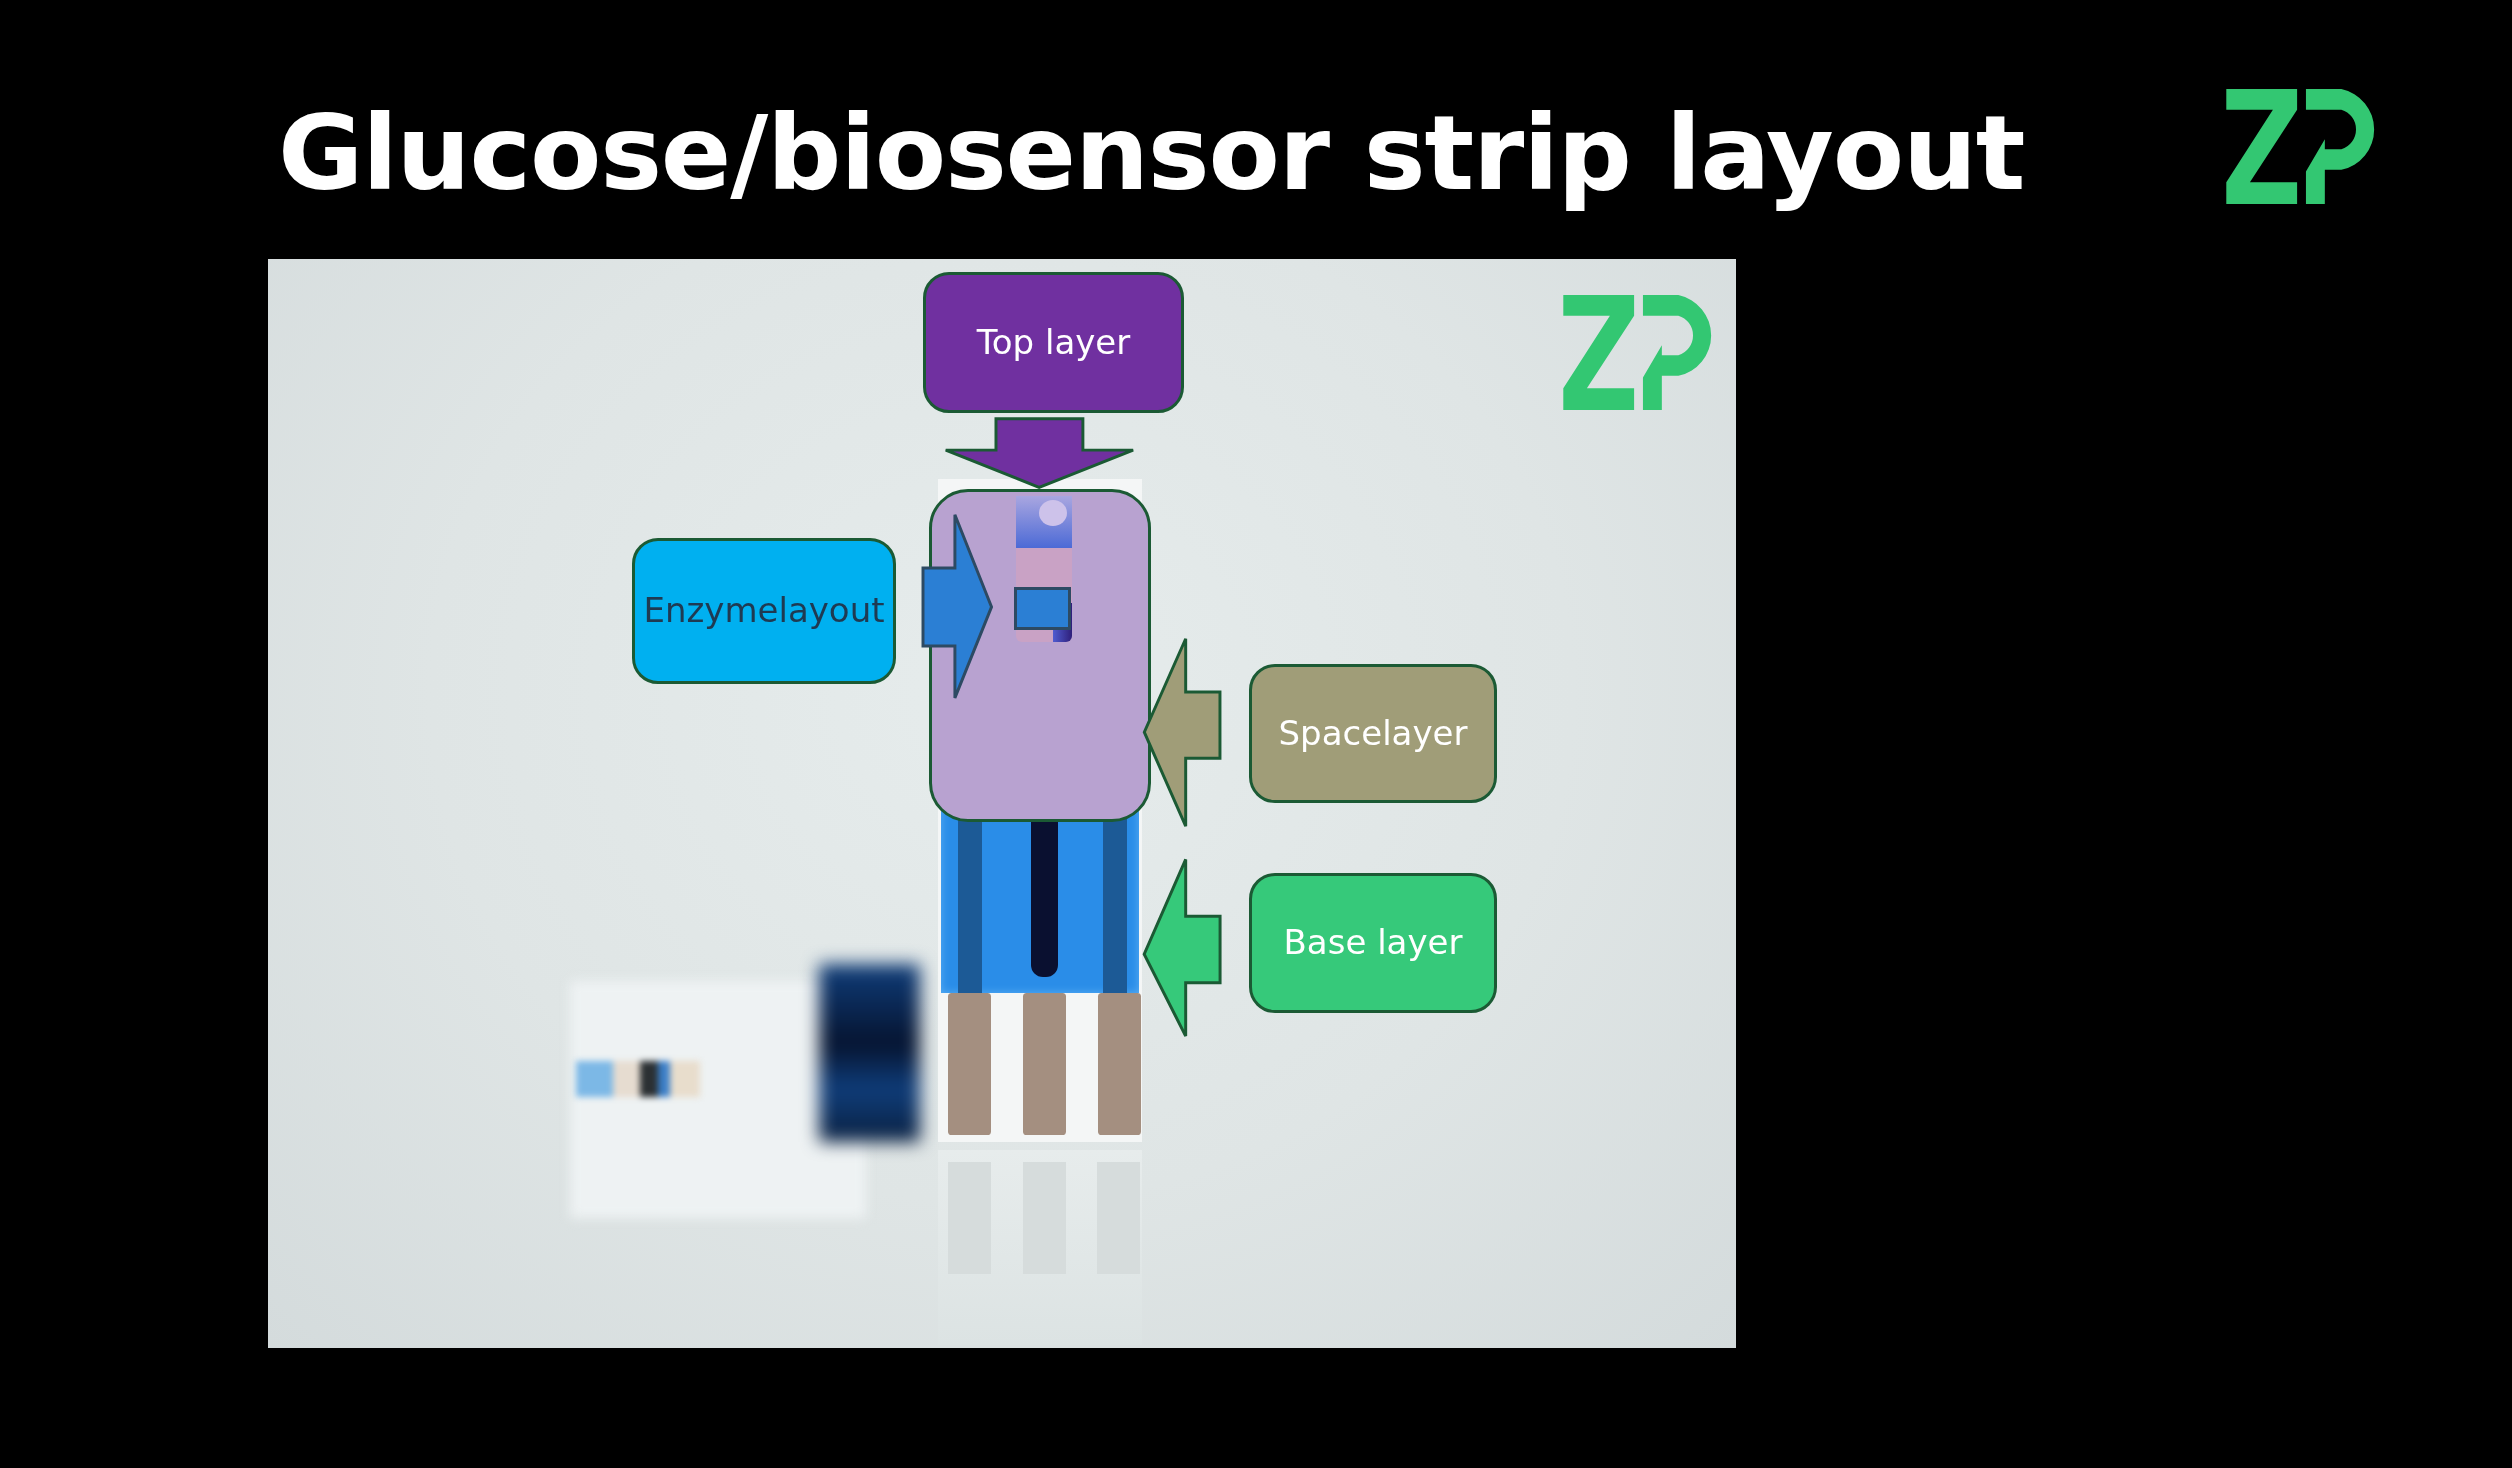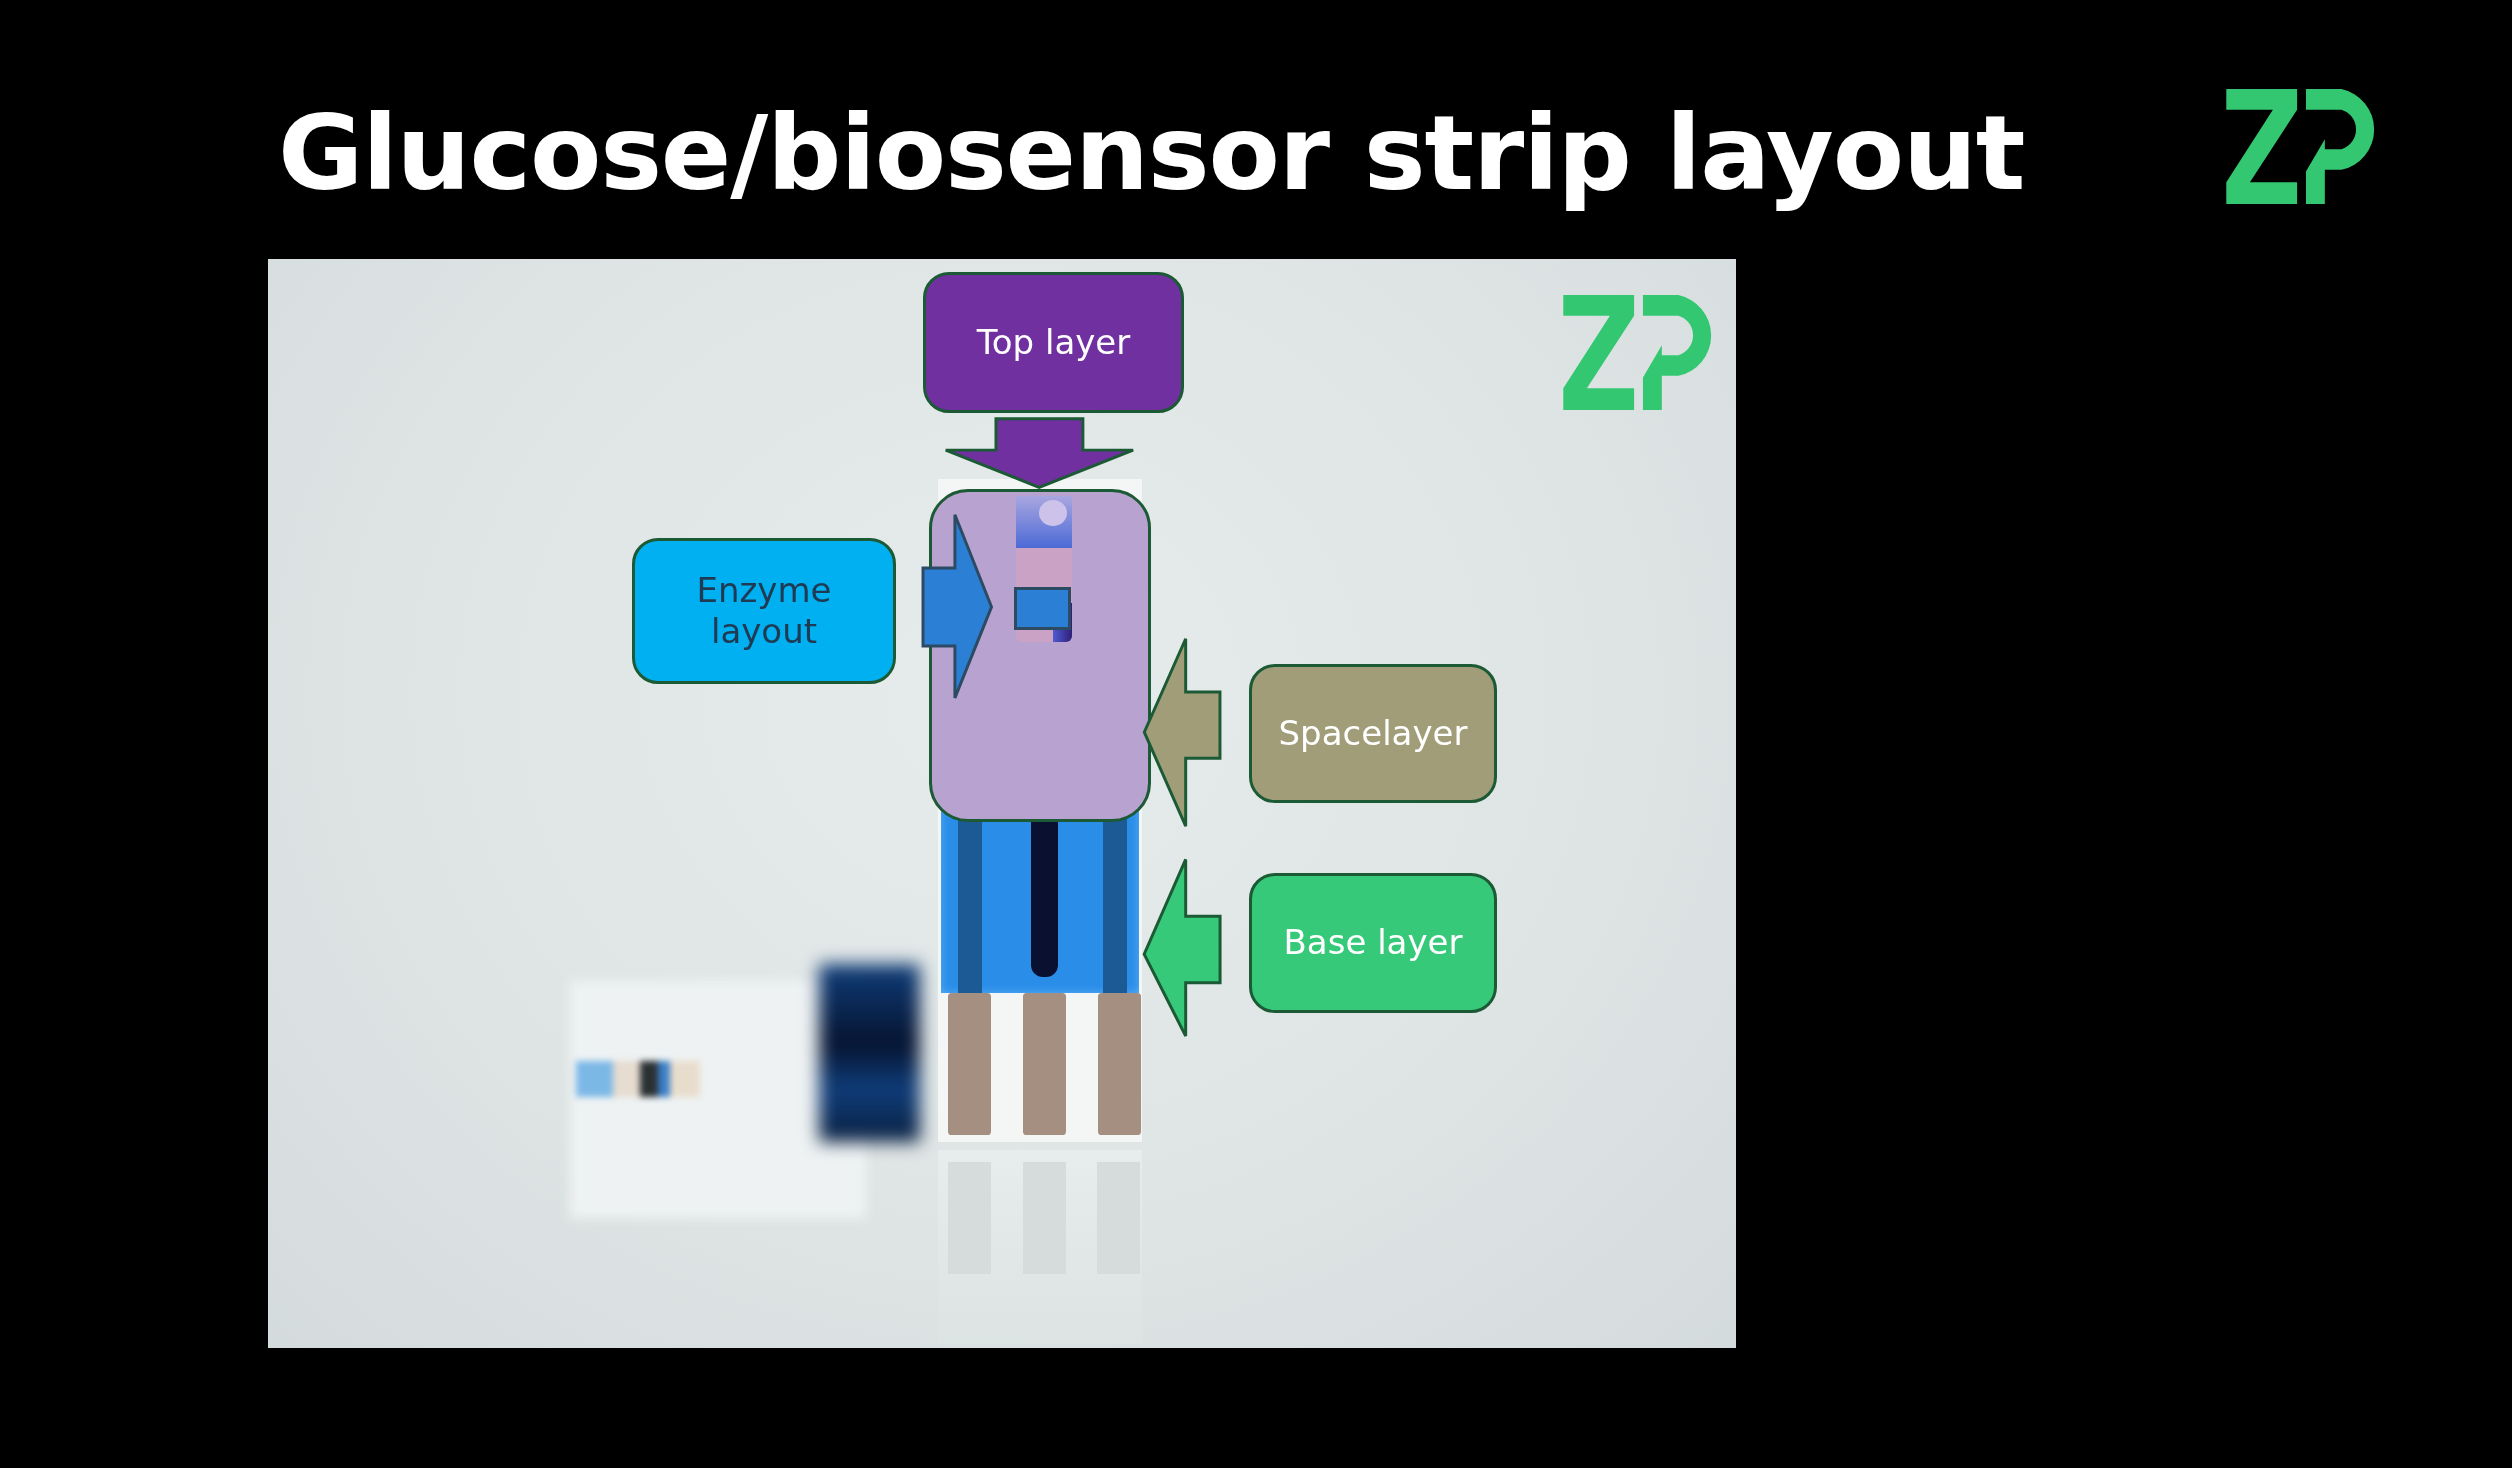--- a/index.html
+++ b/index.html
@@ -77,7 +77,7 @@
 
 <div style="position:absolute;left:1014px;top:587px;width:57px;height:43px;box-sizing:border-box;background:#2b7fd4;border:3px solid #2d4a63;"></div>
 
-<div class="overlay-box" style="left:632px;top:538px;width:264px;height:146px;background:#00b0f0;color:#1f3a52;flex-direction:column;">
+<div class="overlay-box" style="left:632px;top:538px;width:264px;height:146px;background:#00b0f0;color:#1f3a52;flex-direction:row;">
   <span>Enzyme</span>
   <span>layout</span>
 </div>

